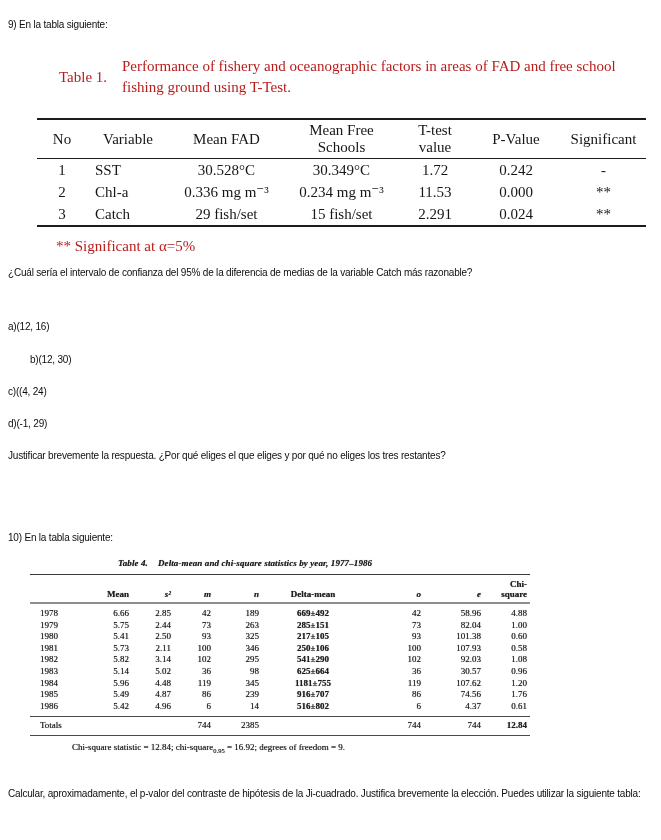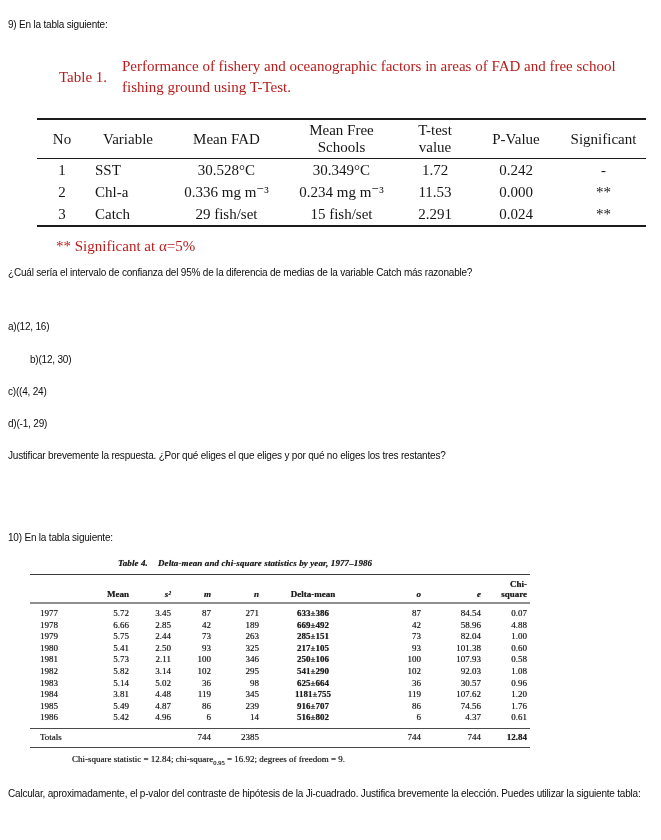--- a/index.html
+++ b/index.html
@@ -163,17 +163,6 @@
     </thead>
     <tbody>
         <tr>
-          <td class="c0">1977</td>
-          <td class="c1">5.72</td>
-          <td class="c2">3.45</td>
-          <td class="c3">87</td>
-          <td class="c4">271</td>
-          <td class="c5">633±386</td>
-          <td class="c6">87</td>
-          <td class="c7">84.54</td>
-          <td class="c8">0.07</td>
-        </tr>
-        <tr>
           <td class="c0">1978</td>
           <td class="c1">6.66</td>
           <td class="c2">2.85</td>

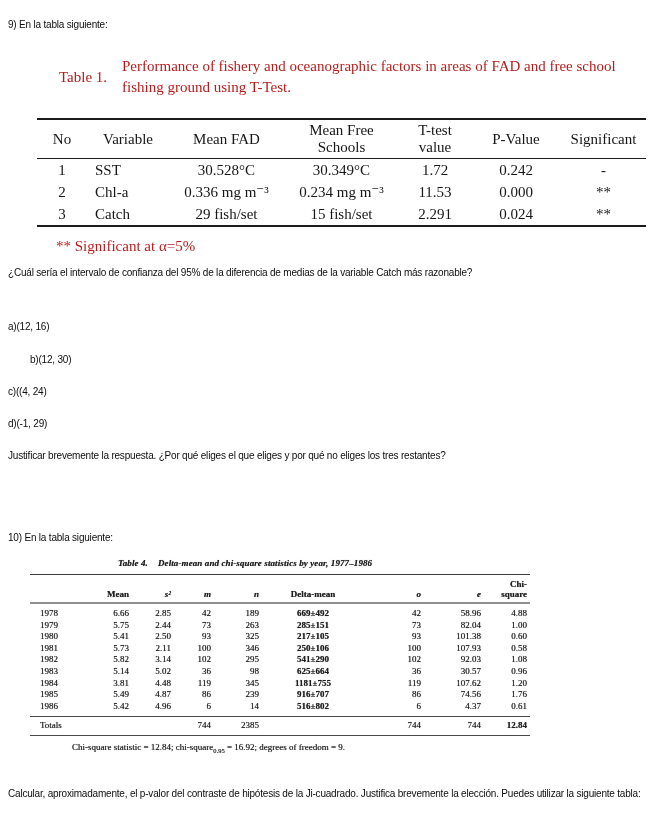--- a/index.html
+++ b/index.html
@@ -230,7 +230,7 @@
         </tr>
         <tr>
           <td class="c0">1984</td>
-          <td class="c1">3.81</td>
+          <td class="c1">5.96</td>
           <td class="c2">4.48</td>
           <td class="c3">119</td>
           <td class="c4">345</td>

